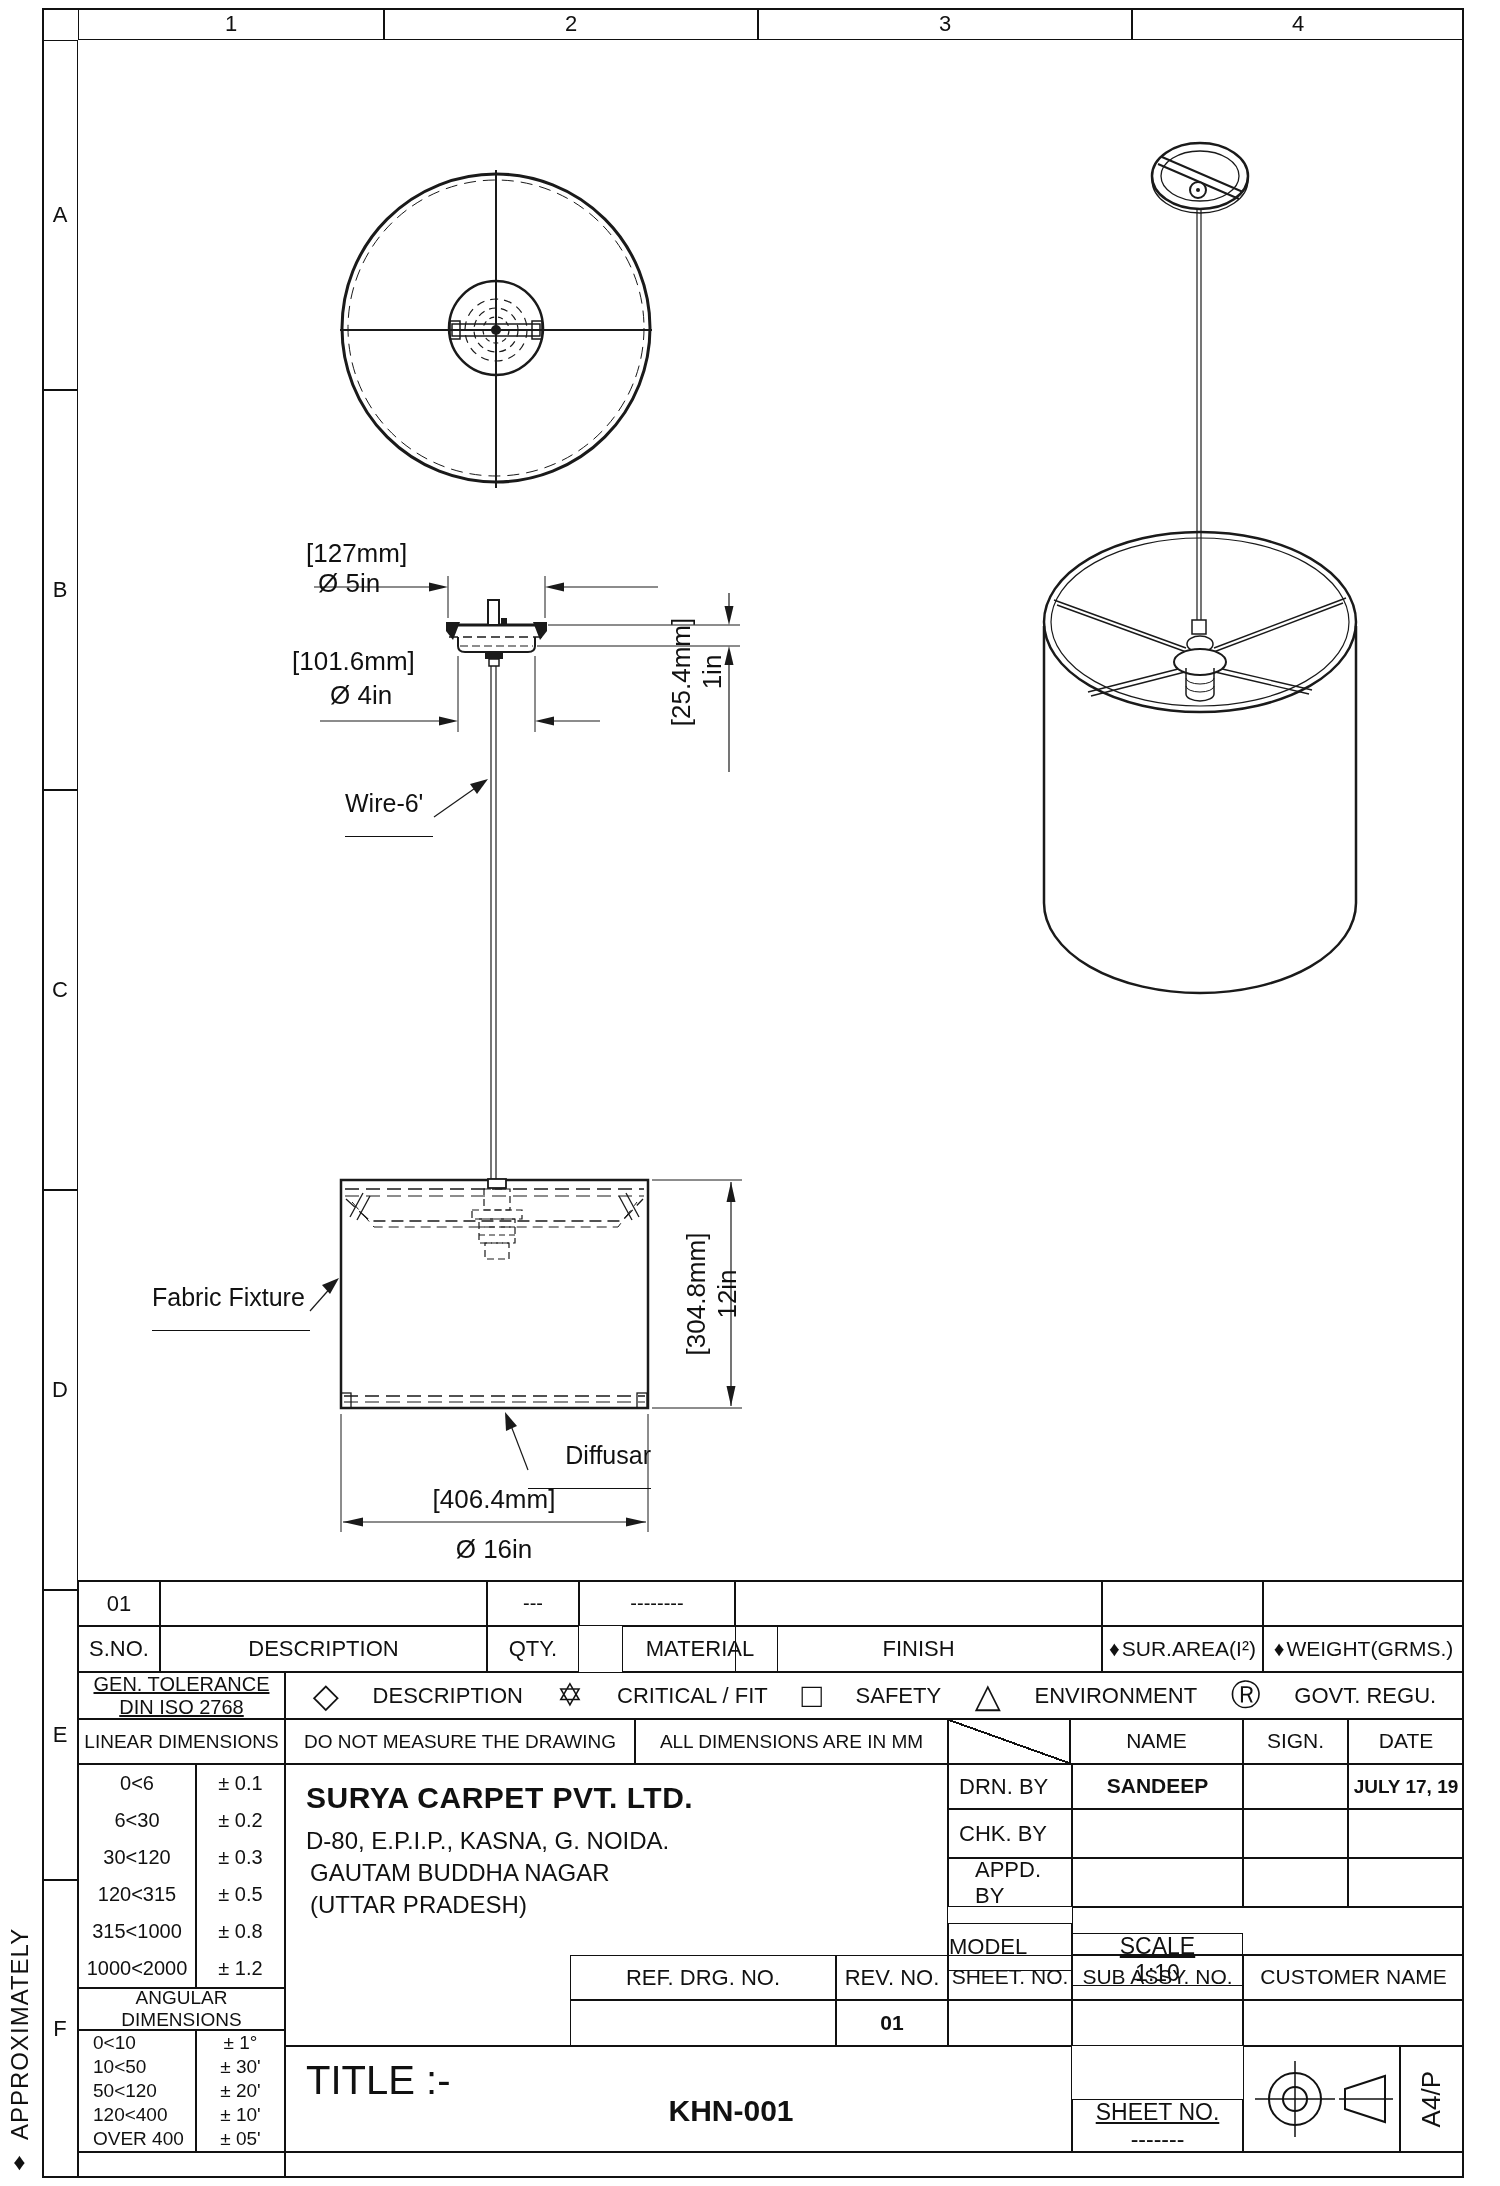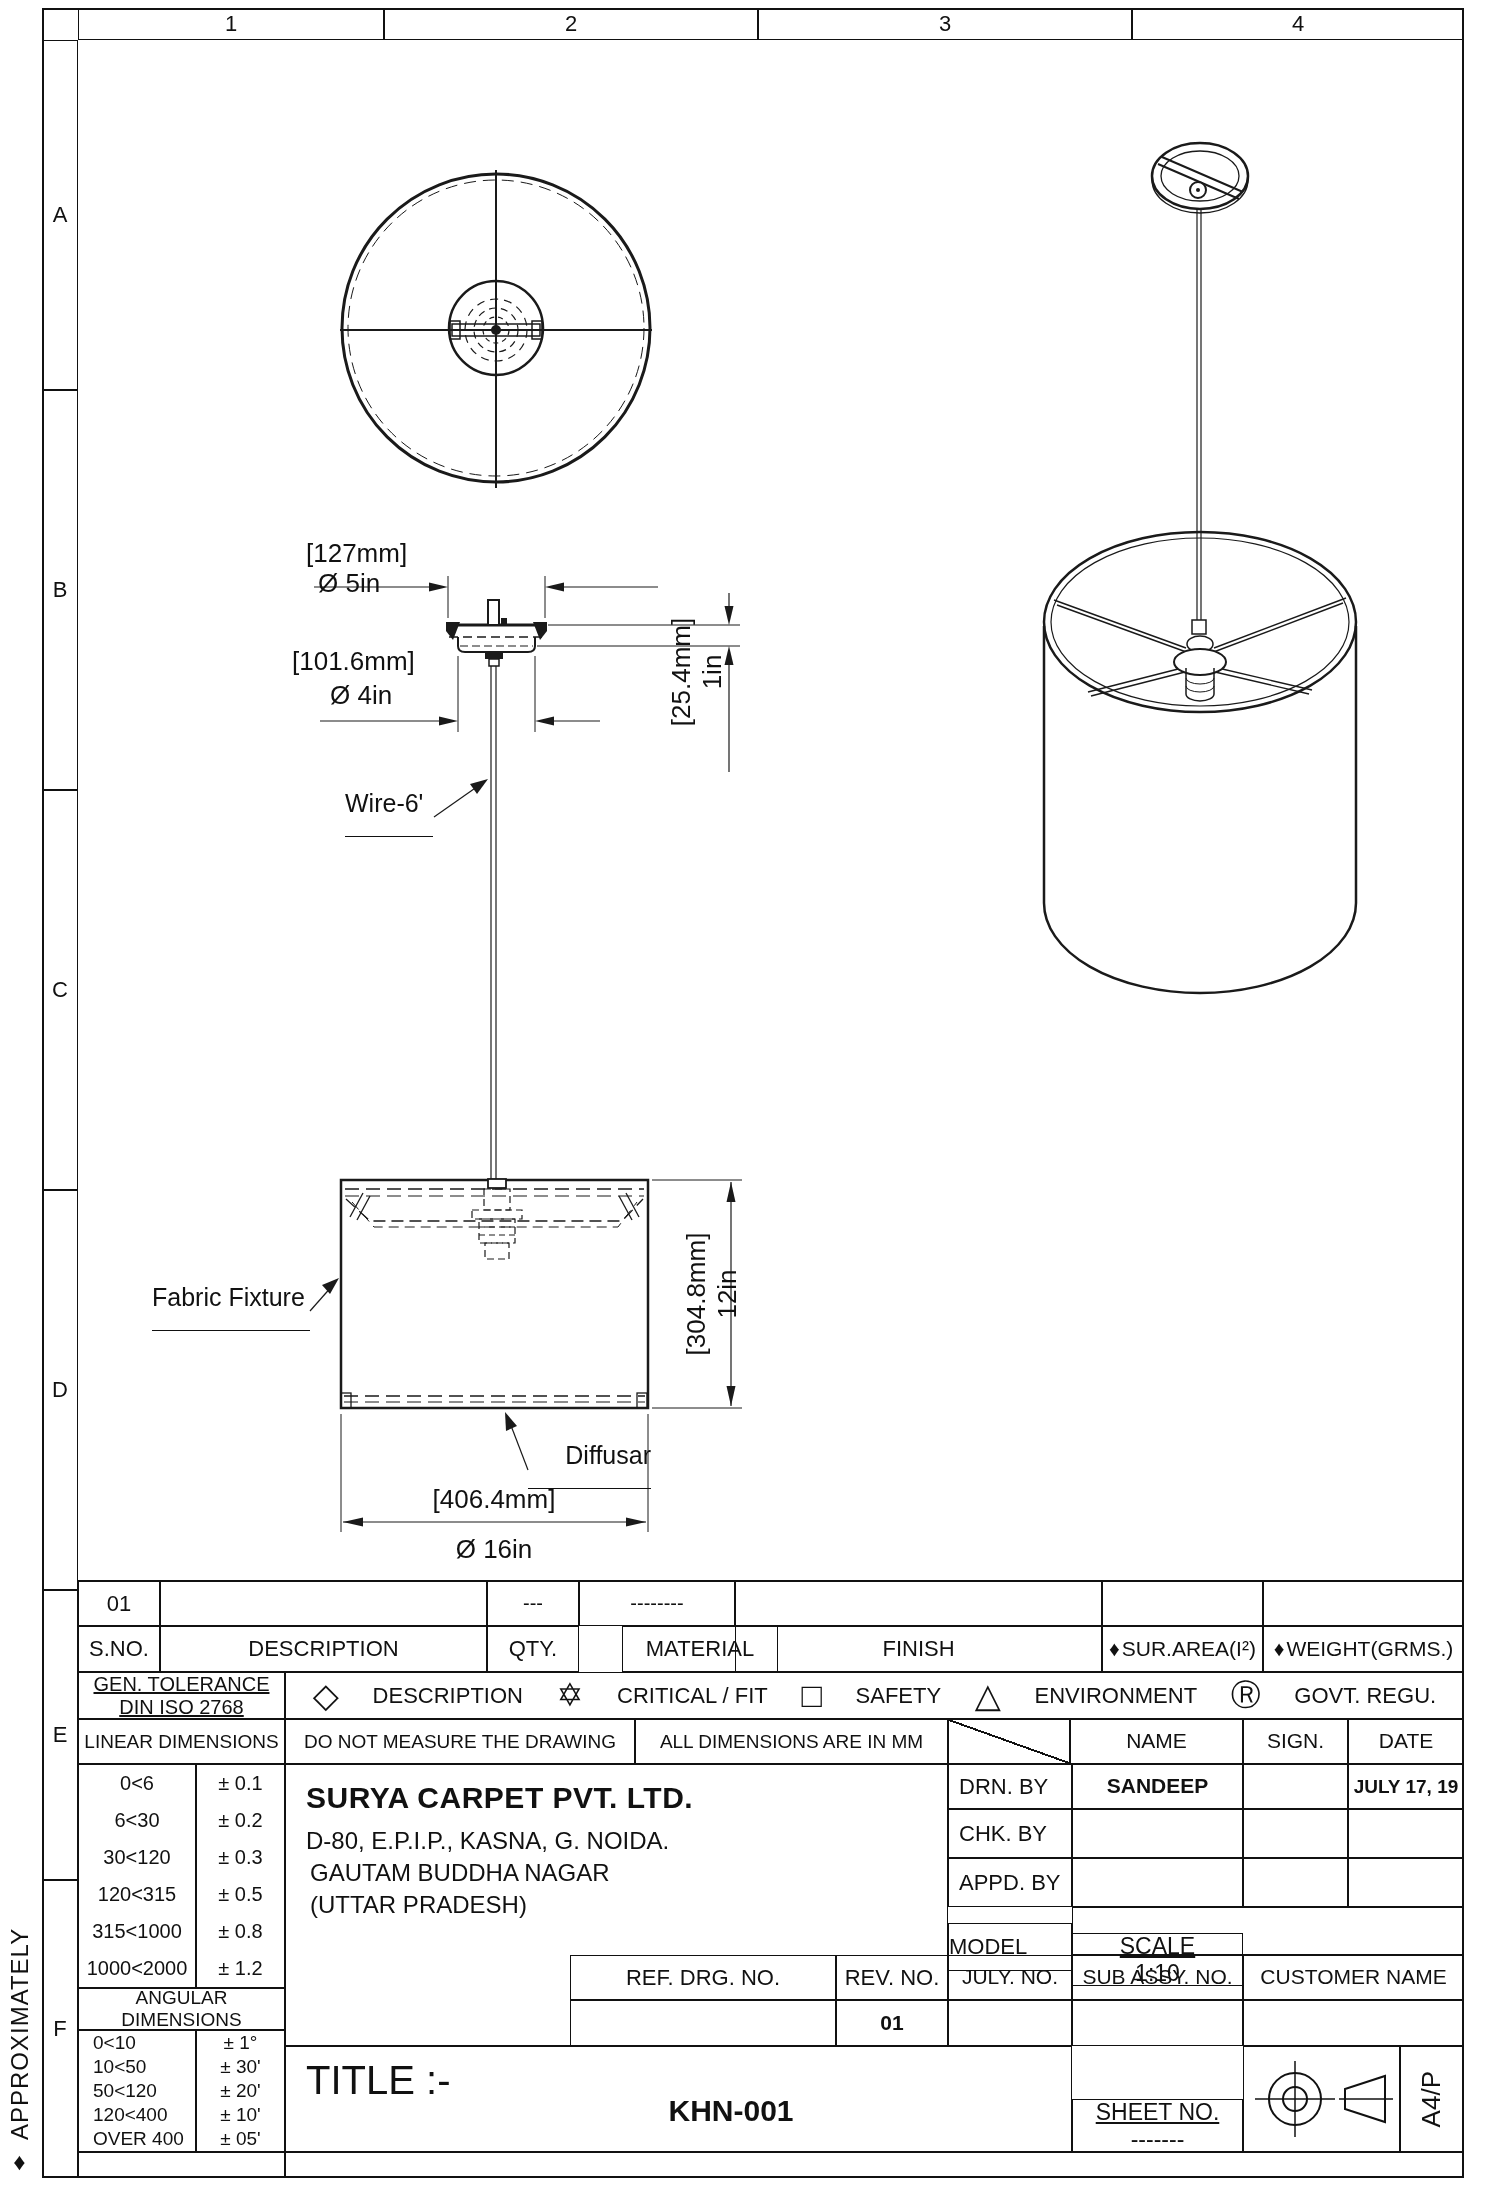--- a/index.html
+++ b/index.html
@@ -311,7 +311,7 @@
   <div class="cell" style="left:1072px;top:1809px;width:171px;height:49px;"></div>
   <div class="cell" style="left:1243px;top:1809px;width:105px;height:49px;"></div>
   <div class="cell" style="left:1348px;top:1809px;width:116px;height:49px;"></div>
-  <div class="cell left" style="left:948px;top:1858px;width:124px;height:49px;font-size:22px;padding-left:10px;">APPD. BY</div>
+  <div class="cell left" style="left:948px;top:1858px;width:124px;height:49px;font-size:22px;padding-left:26px;">APPD. BY</div>
   <div class="cell" style="left:1072px;top:1858px;width:171px;height:49px;"></div>
   <div class="cell" style="left:1243px;top:1858px;width:105px;height:49px;"></div>
   <div class="cell" style="left:1348px;top:1858px;width:116px;height:49px;"></div>

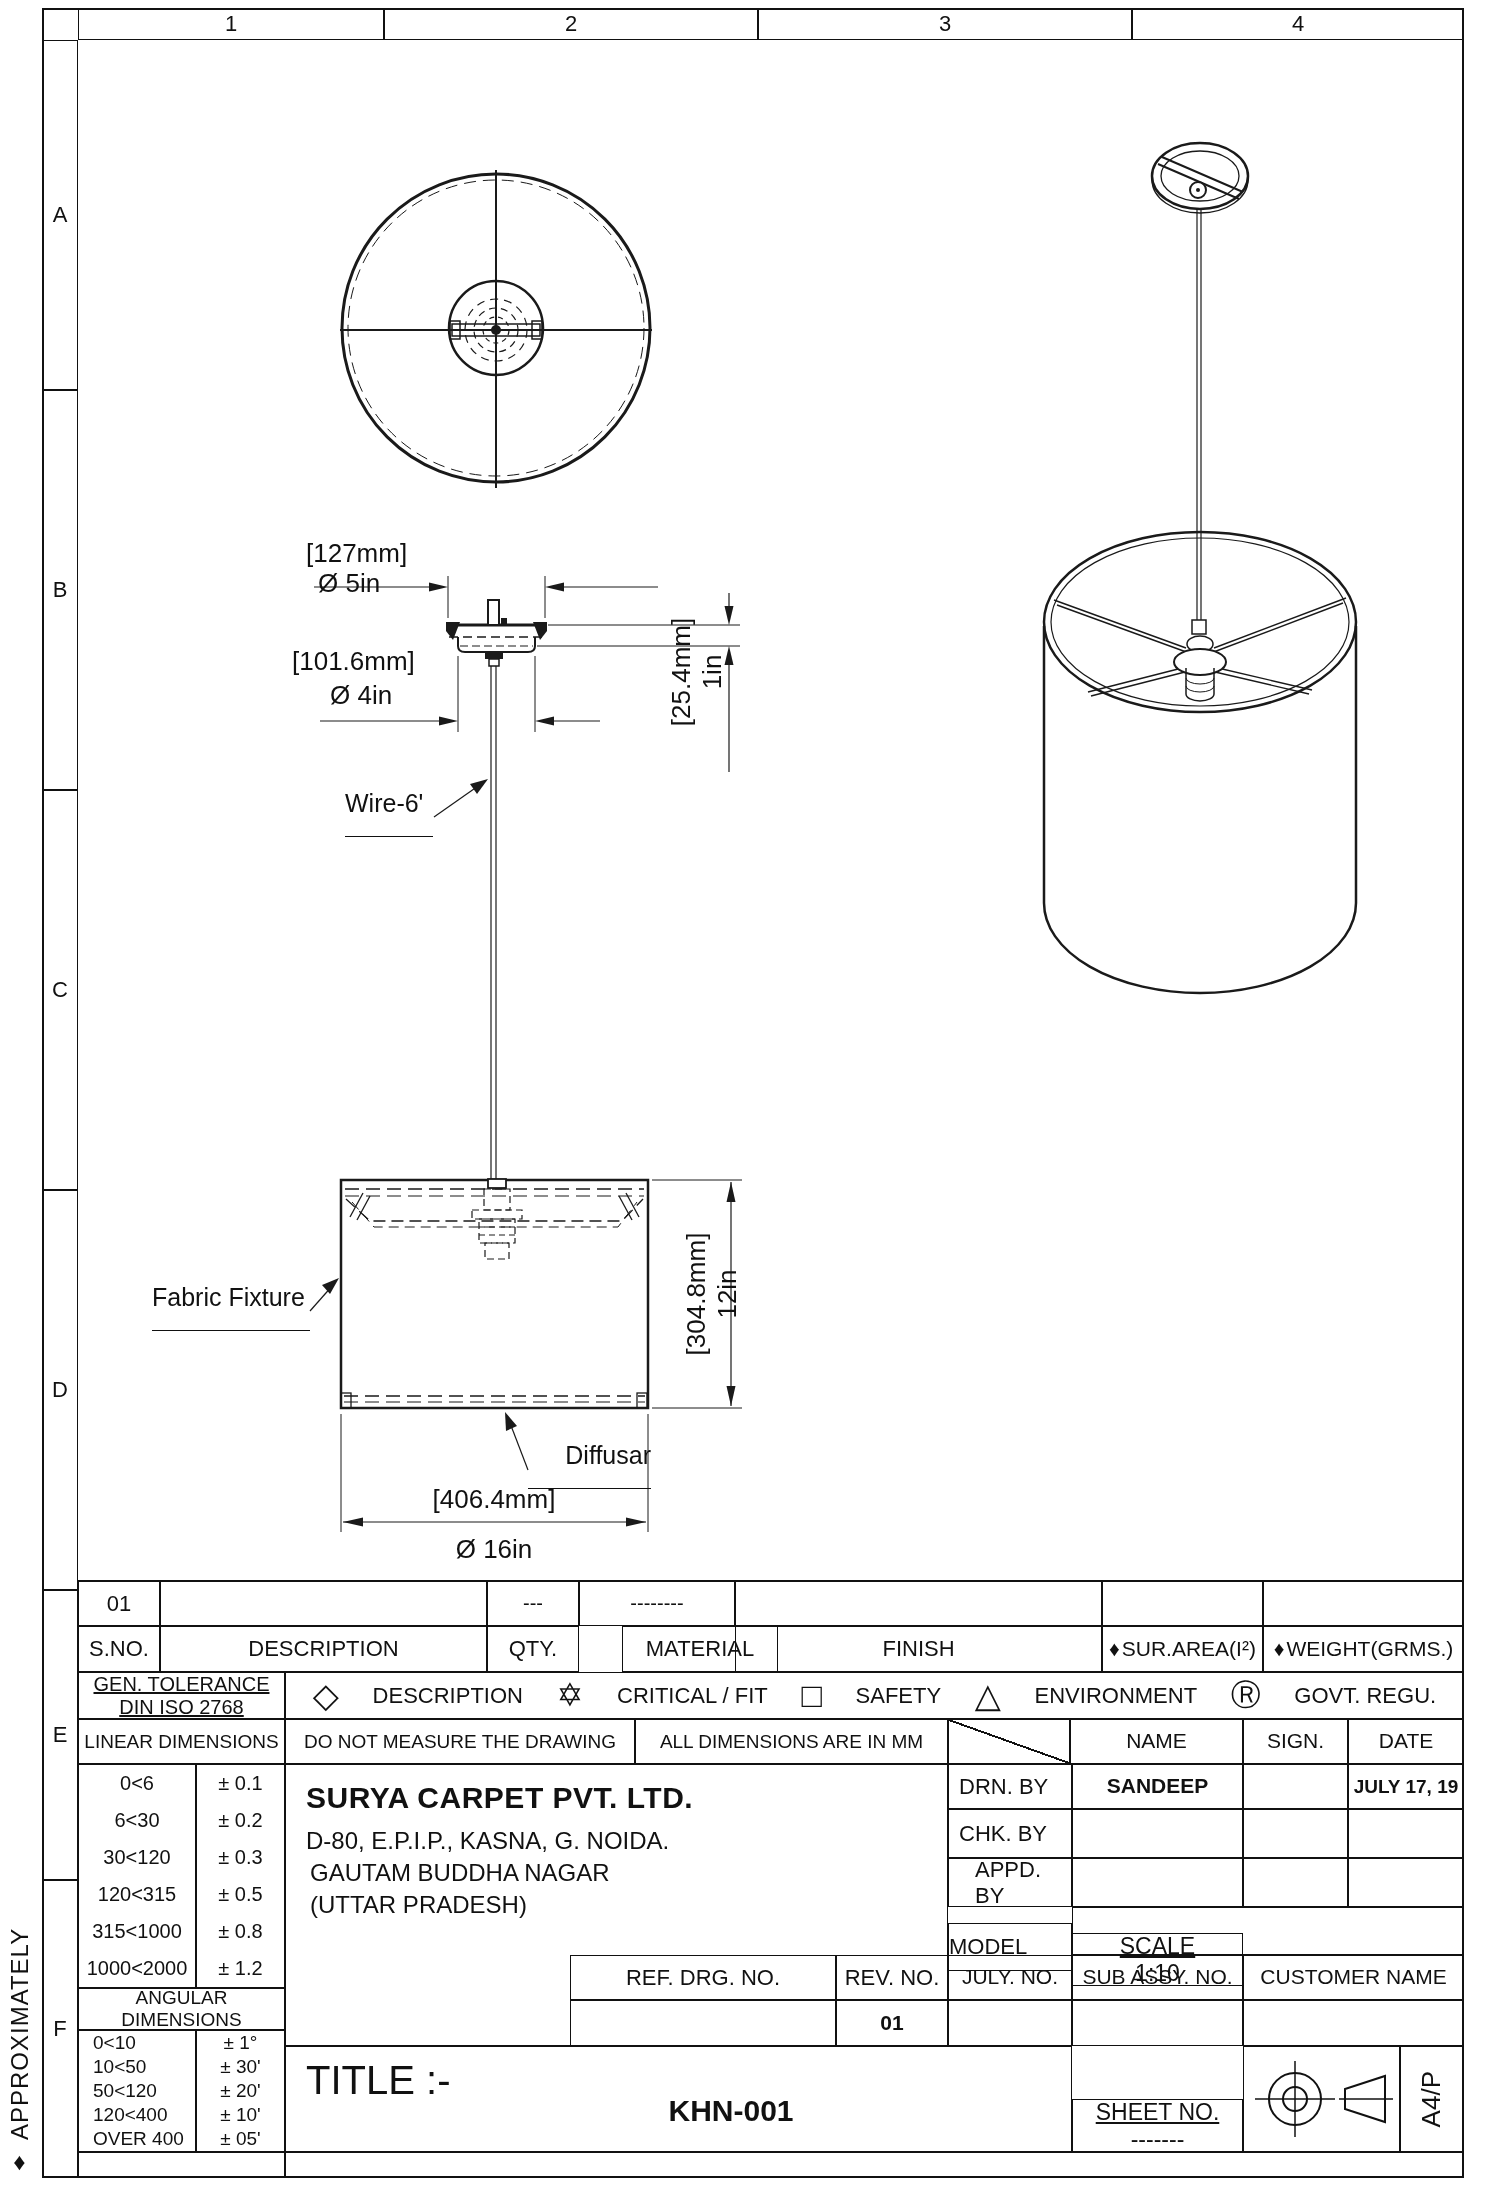--- a/index.html
+++ b/index.html
@@ -318,7 +318,7 @@
   <div class="cell left" style="left:948px;top:1907px;width:124px;height:48px;font-size:22px;padding-left:0;margin-top:16px;">MODEL</div>
   <div class="cell" style="left:1072px;top:1907px;width:392px;height:48px;"></div>
 
-  <div class="cell" style="left:948px;top:1955px;width:124px;height:45px;font-size:21px;">JULY. NO.</div>
+  <div class="cell" style="left:948px;top:1955px;width:124px;height:45px;font-size:21px;">SHEET. NO.</div>
   <div class="cell" style="left:1072px;top:1955px;width:171px;height:45px;font-size:21px;">SUB ASSY. NO.</div>
   <div class="cell" style="left:1243px;top:1955px;width:221px;height:45px;font-size:21px;">CUSTOMER NAME</div>
   <div class="cell" style="left:948px;top:2000px;width:124px;height:46px;"></div>

